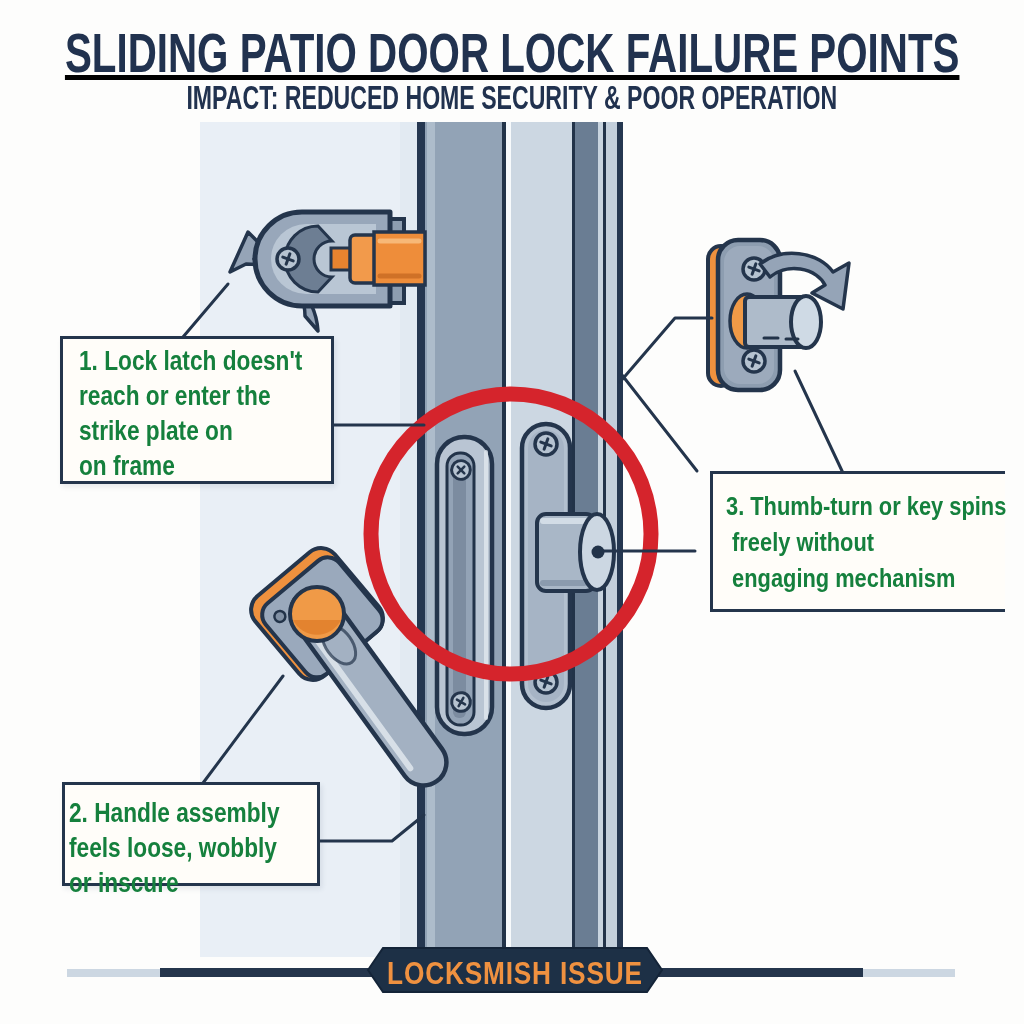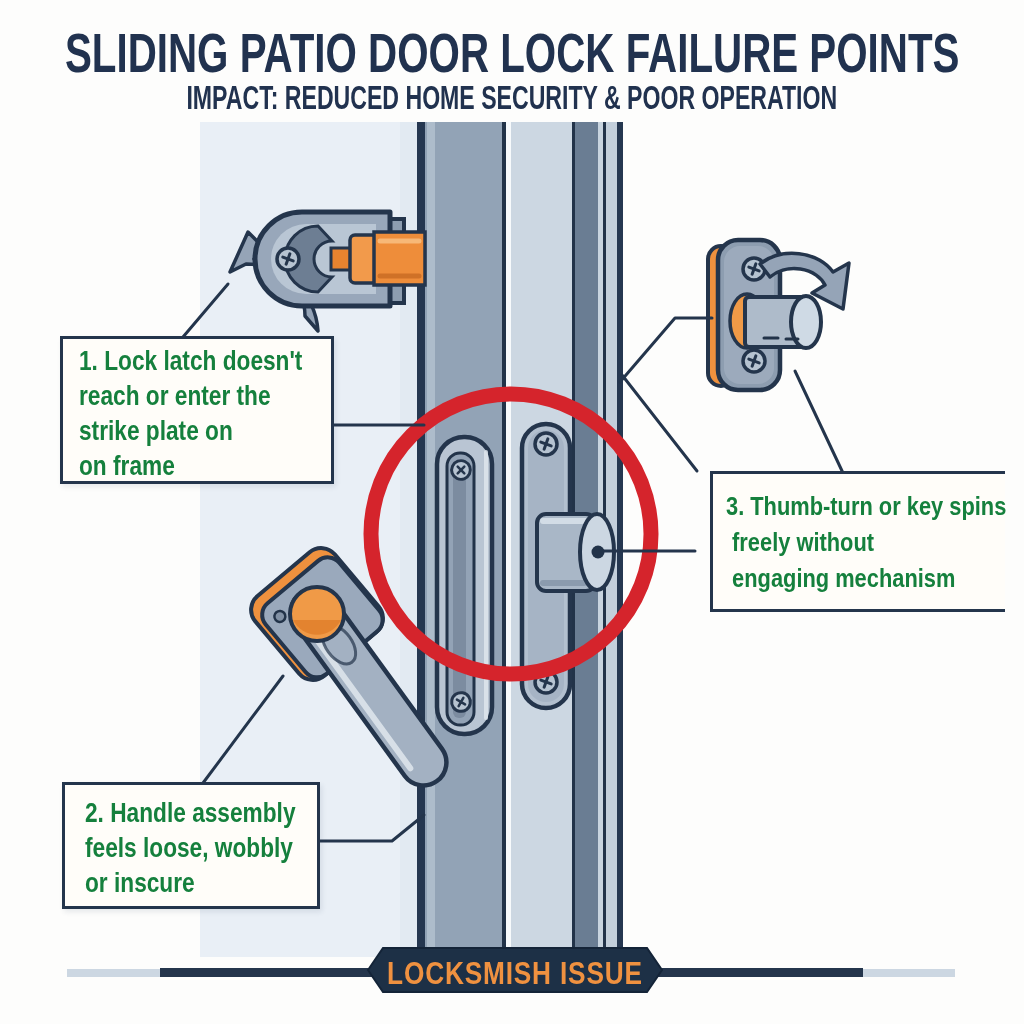--- a/index.html
+++ b/index.html
@@ -9,7 +9,7 @@
   }
   .stage svg{position:absolute;left:0;top:0;}
   .hdr{position:absolute;left:0;right:0;display:flex;justify-content:center;align-items:center;pointer-events:none;}
-  .title{top:23px;height:58px;}
+  .title{top:23px;height:58px;text-decoration:underline;}
   .title span{
     font-size:56px;font-weight:800;color:#21324f;white-space:pre;
     transform:scaleX(0.72);letter-spacing:0px;

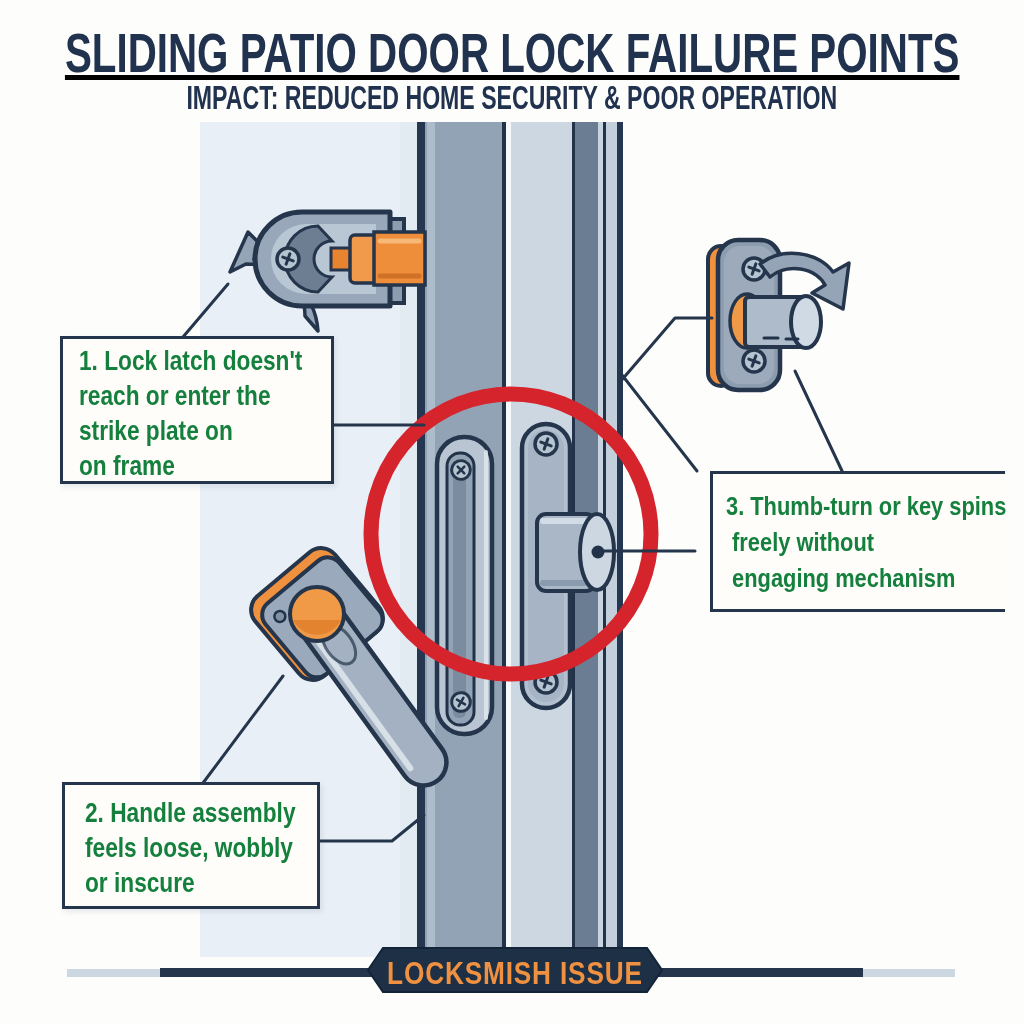--- a/index.html
+++ b/index.html
@@ -29,7 +29,7 @@
   }
   .co1{left:60px;top:336px;width:274px;height:148px;padding:5px 0 0 16px;}
   .co1 .txt{font-size:27px;line-height:35px;}
-  .co2{left:62px;top:782px;width:258px;height:127px;padding:11px 0 0 20px;}
+  .co2{left:62px;top:782px;width:258px;height:104px;padding:11px 0 0 4px;}
   .co2 .txt{font-size:27px;line-height:35px;}
   .co3{left:695px;top:471px;width:295px;height:141px;padding:14px 0 0 13px;border-right:none;box-shadow:none;margin-left:15px;}
   .co3 .txt{font-size:26px;line-height:36px;}

